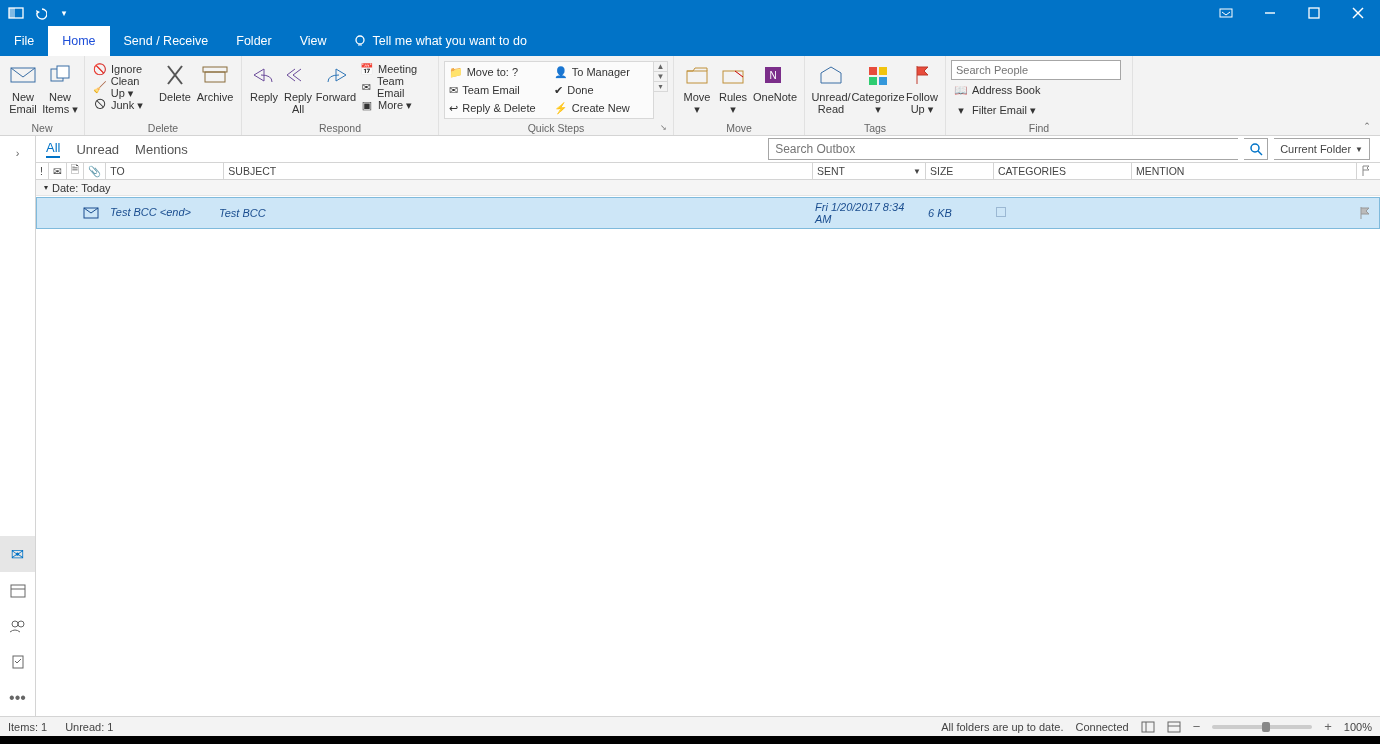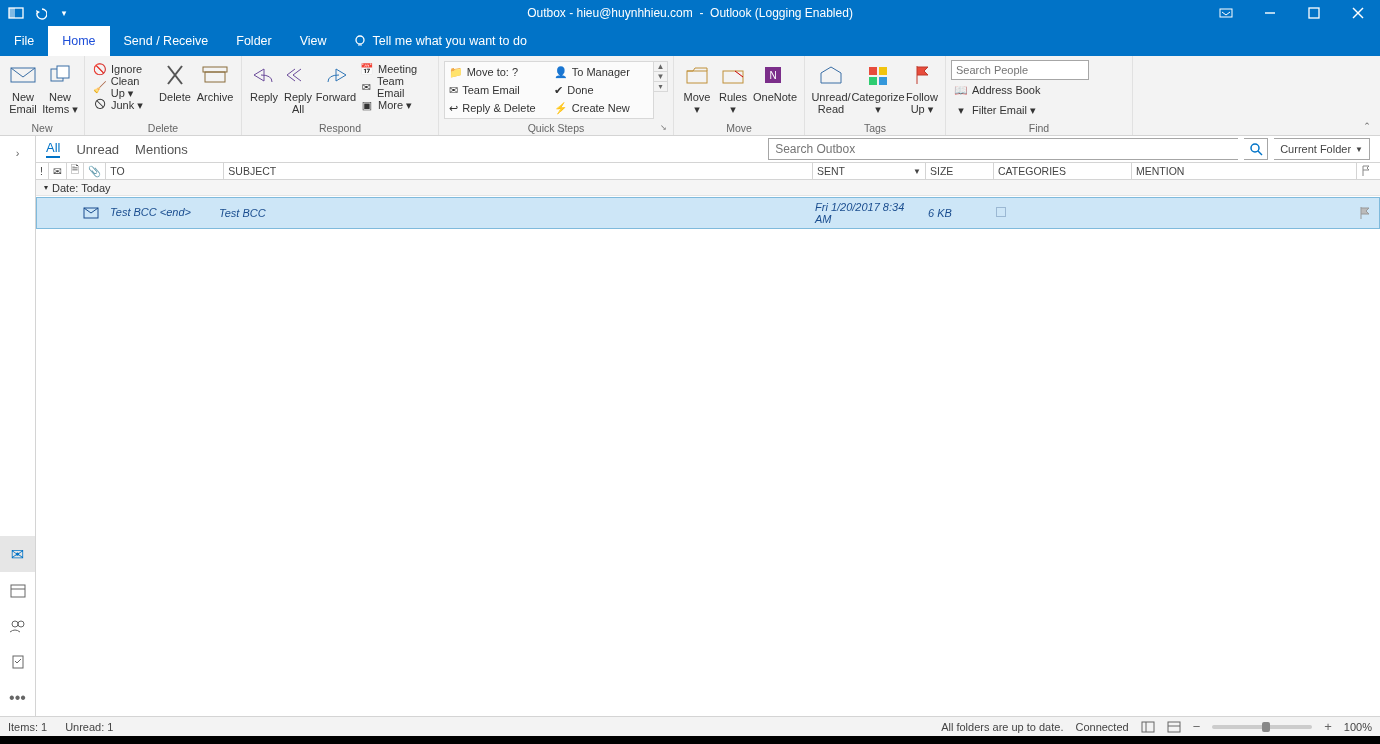--- a/index.html
+++ b/index.html
@@ -115,9 +115,6 @@
       </span>
     <span class="qicn" style="font-size:9px;color:#fff;">▾</span>
   </div>
-  <div class="title-text">
-    <span>Outbox</span> - <span>hieu@huynhhieu.com</span>&nbsp; - &nbsp;<span>Outlook (Logging Enabled)</span>
-  </div>
   <div class="wbtns">
     <span class="wbtn">
         <svg width="14" height="10">

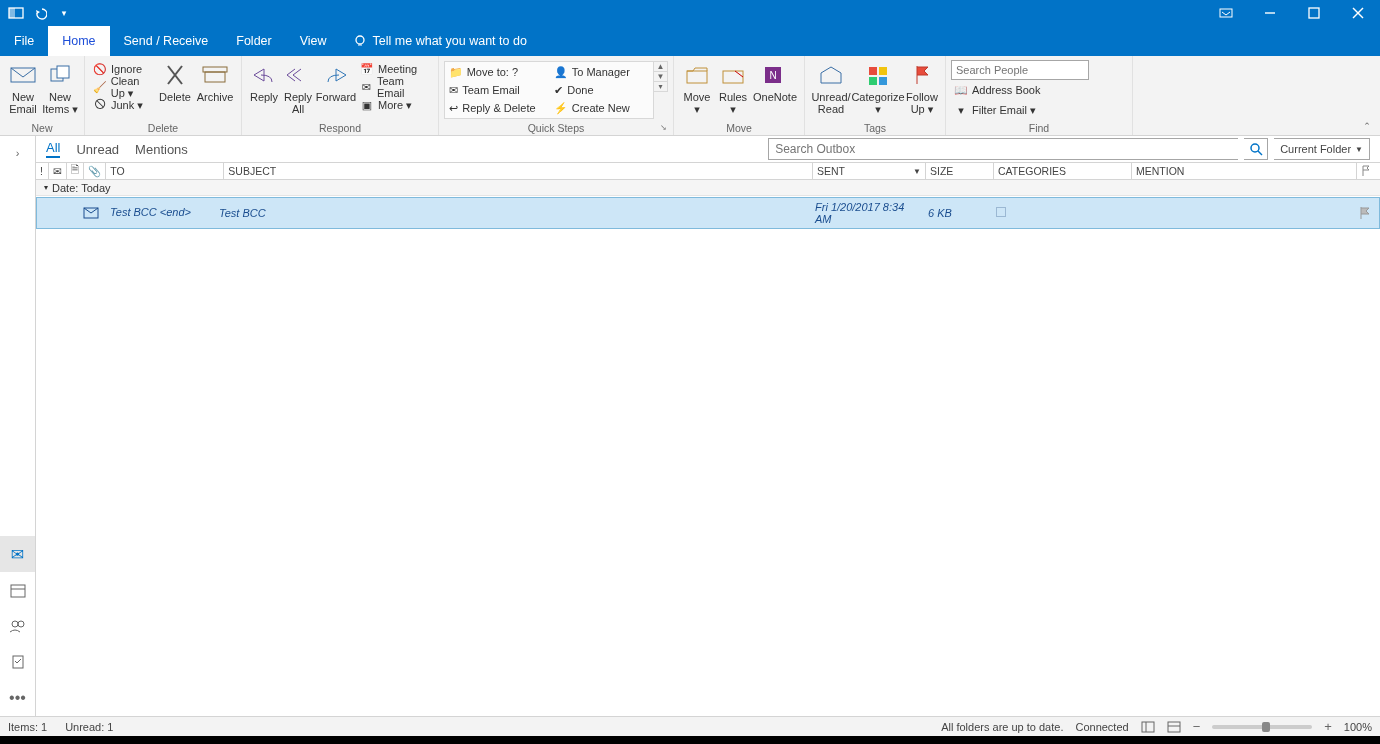--- a/index.html
+++ b/index.html
@@ -45,7 +45,7 @@
   .quicksteps .qsarrows{display:flex;flex-direction:column;border:1px solid #d8d8d8;border-left:none;width:14px;}
   .quicksteps .qsarrows div{flex:1;border-bottom:1px solid #d8d8d8;display:flex;align-items:center;justify-content:center;font-size:8px;color:#666;}
 
-  .searchbox{width:138px;height:20px;border:1px solid #a6a6a6;background:#fff;font-size:11px;padding:0 4px;color:#666;}
+  .searchbox{width:170px;height:20px;border:1px solid #a6a6a6;background:#fff;font-size:11px;padding:0 4px;color:#666;}
   .findstack .sbtn{height:20px;}
 
   .collapse{position:absolute;right:6px;bottom:2px;width:14px;height:14px;display:flex;align-items:center;justify-content:center;font-size:9px;color:#666;}

